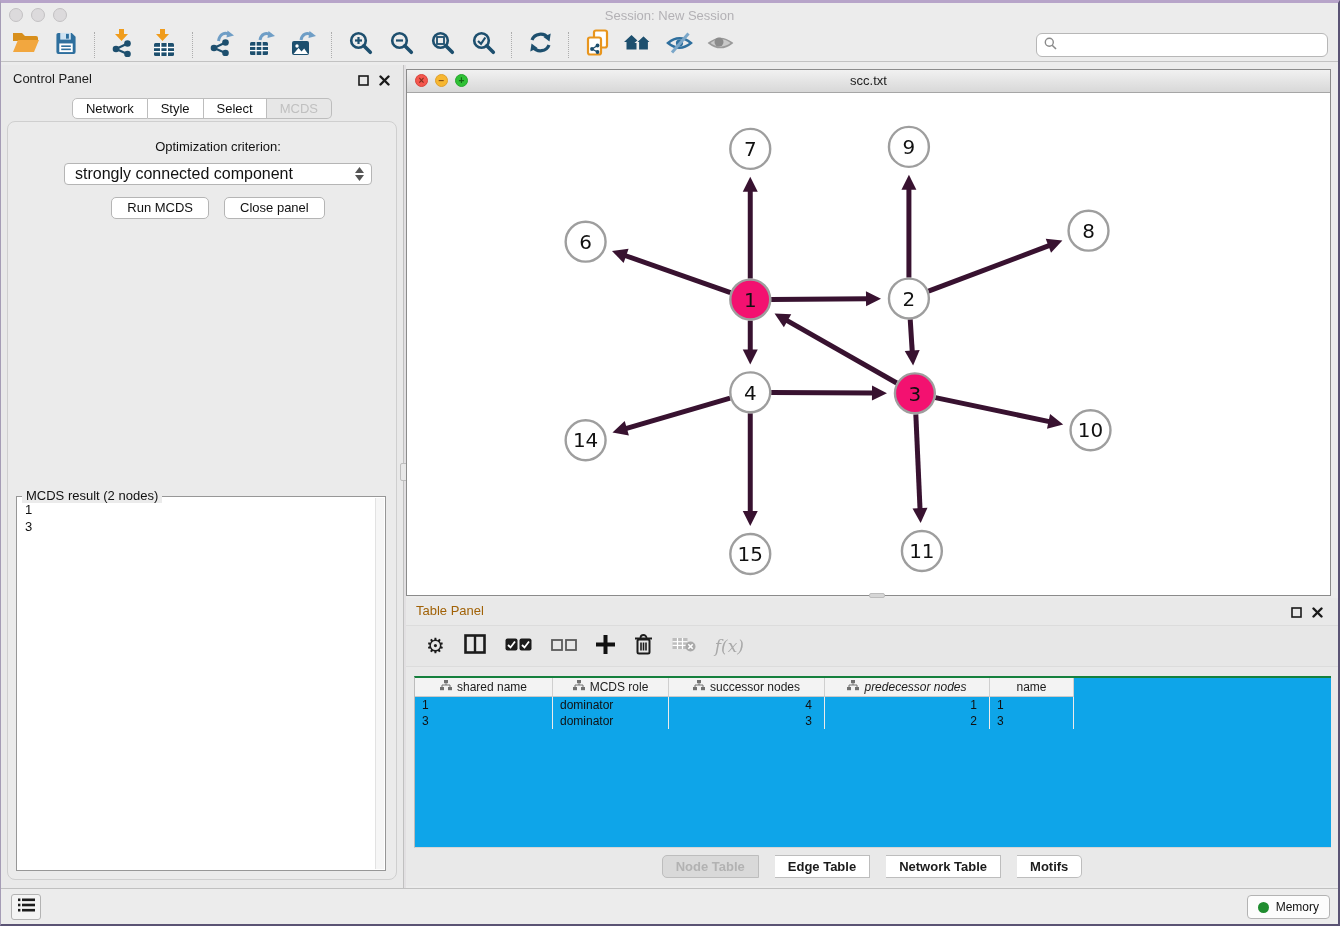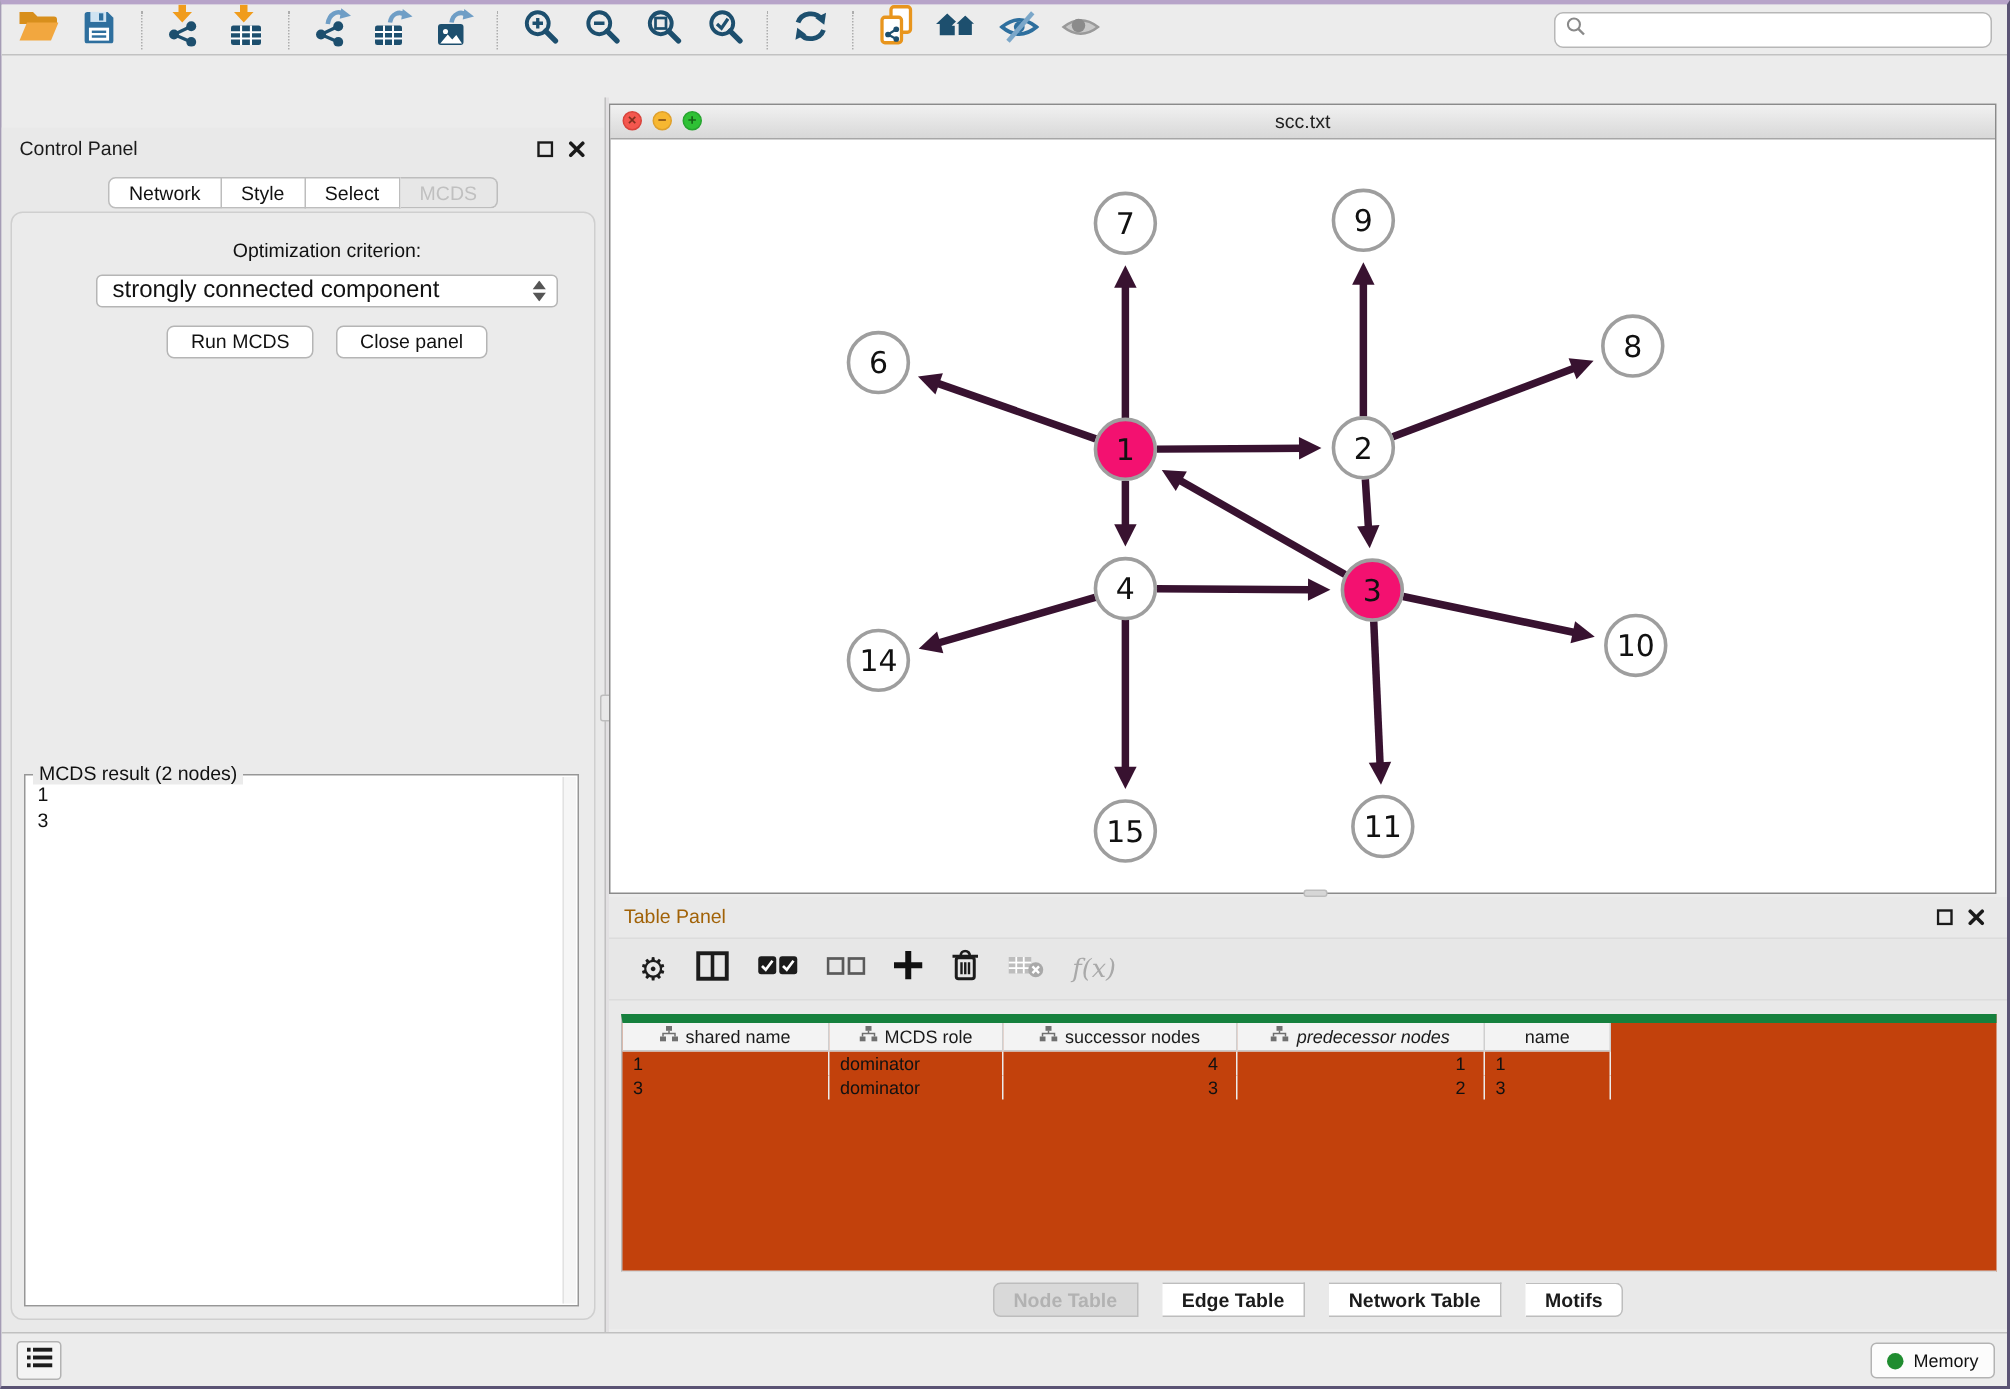--- a/index.html
+++ b/index.html
@@ -107,6 +107,14 @@
 
 <div id="app">
 
+  <div class="titlebar">
+    <div class="traffic">
+      <span class="light"></span>
+      <span class="light"></span>
+      <span class="light"></span>
+    </div>
+    <div class="wtitle">Session: New Session</div>
+  </div>
 
   <div class="toolbar">
     <div class="tbtn">

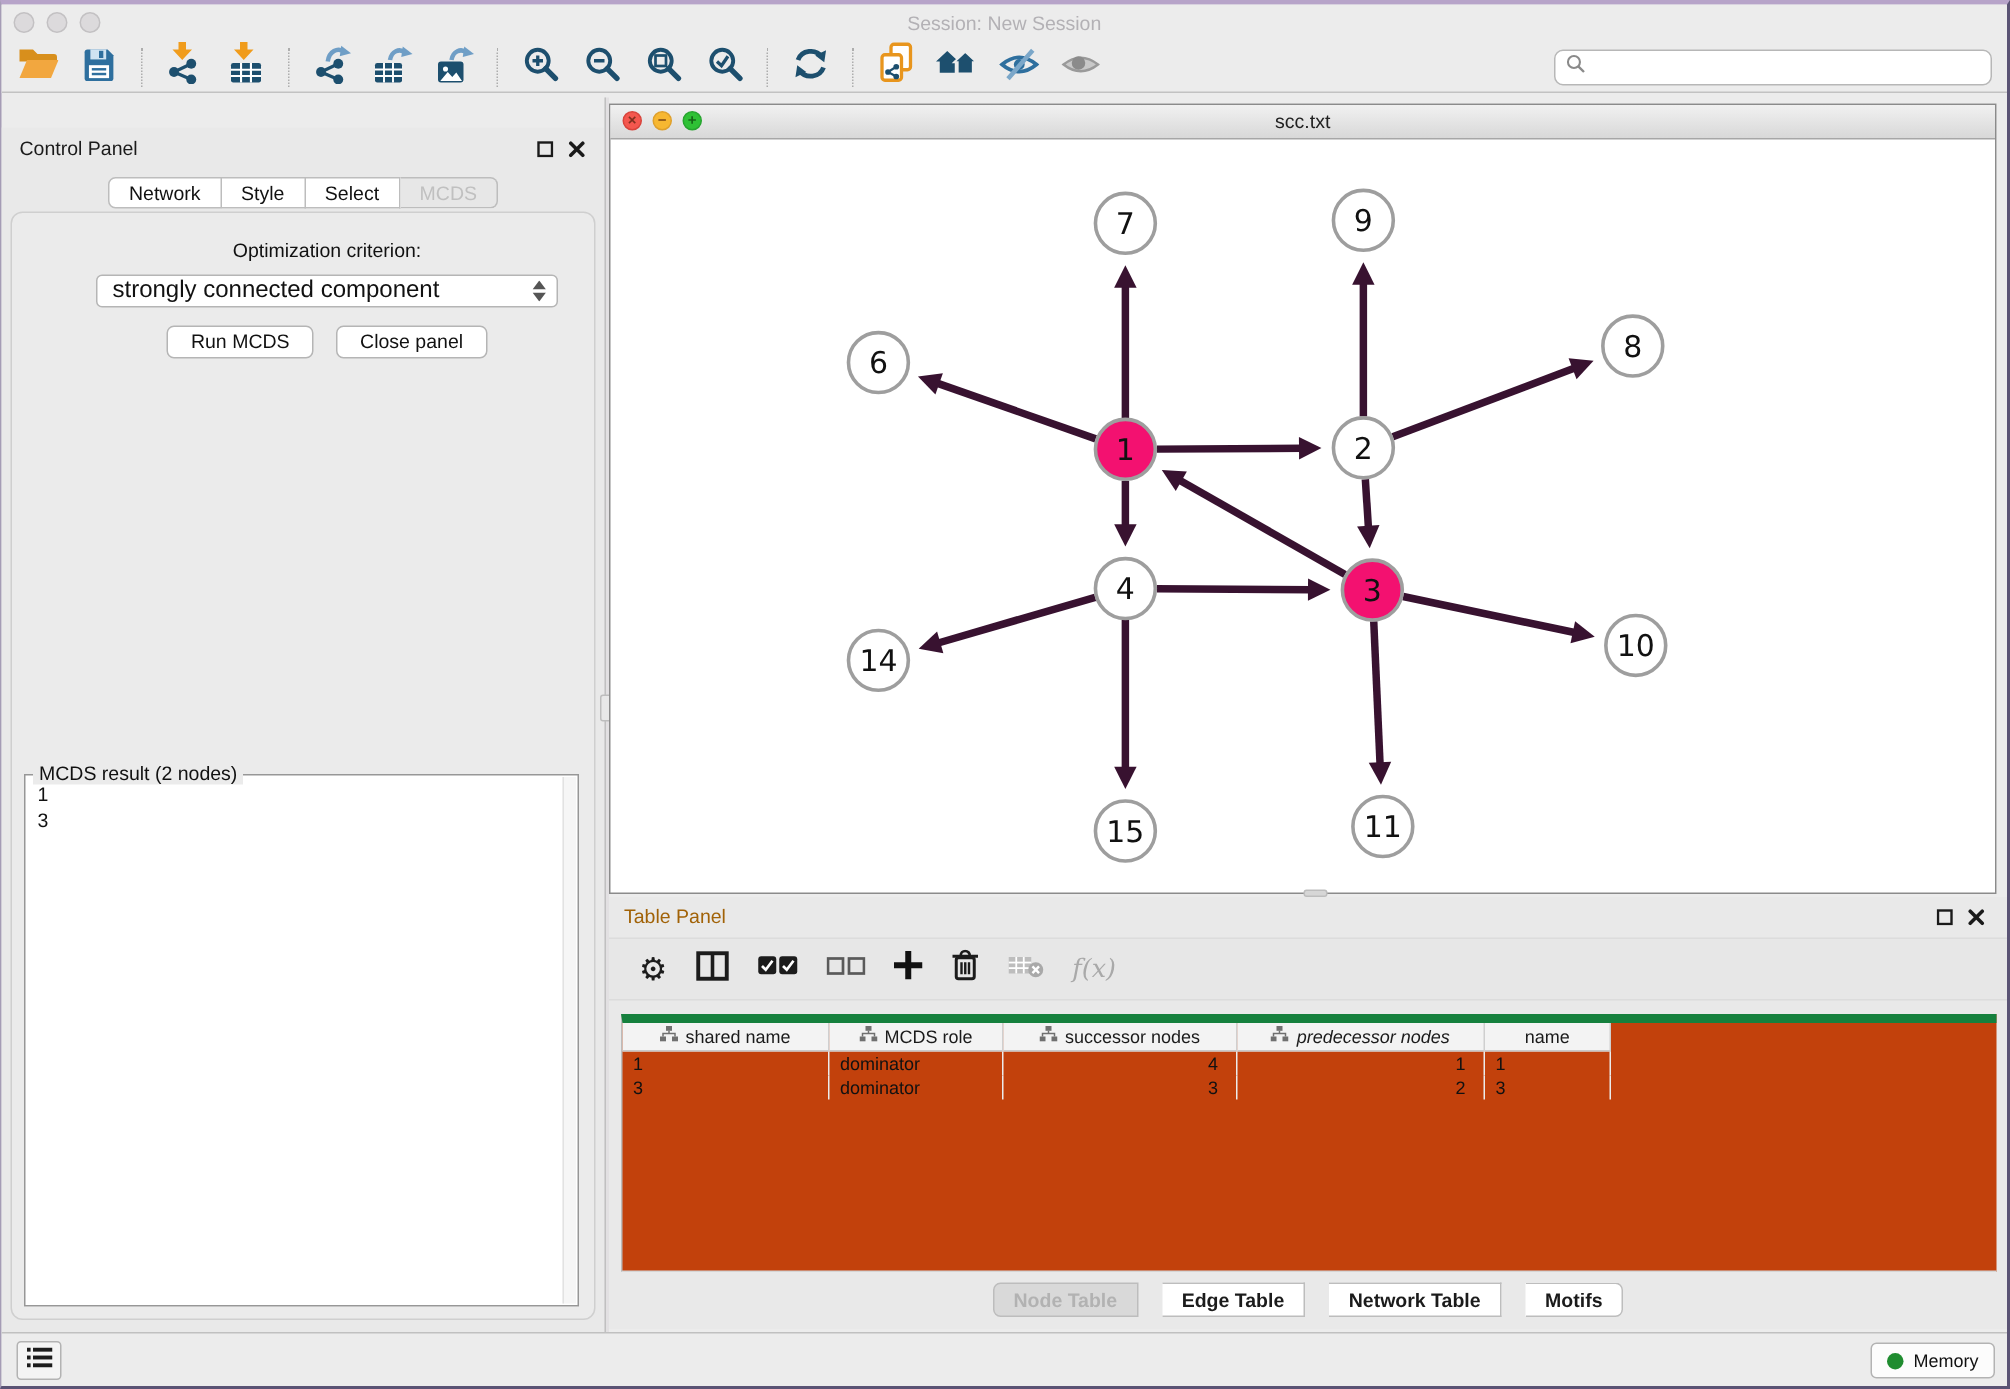--- a/index.html
+++ b/index.html
@@ -25,7 +25,7 @@
 
   
   .main { position:absolute; top:62px; left:0; right:0; bottom:36px; display:flex; }
-  .cpanel { width:402px; position:relative; background:#e9e9e9;margin-top:20px; }
+  .cpanel { width:402px; position:relative; background:#e9e9e9; }
   .vsplit { width:3px; background:#e2e0e2; border-left:1px solid #c0c0c0; position:relative; }
   .vsplit .grab { position:absolute; top:398px; left:-4px; width:9px; height:18px; background:#e8e8e8;
                   border:1px solid #bdbdbd; border-radius:2px; }

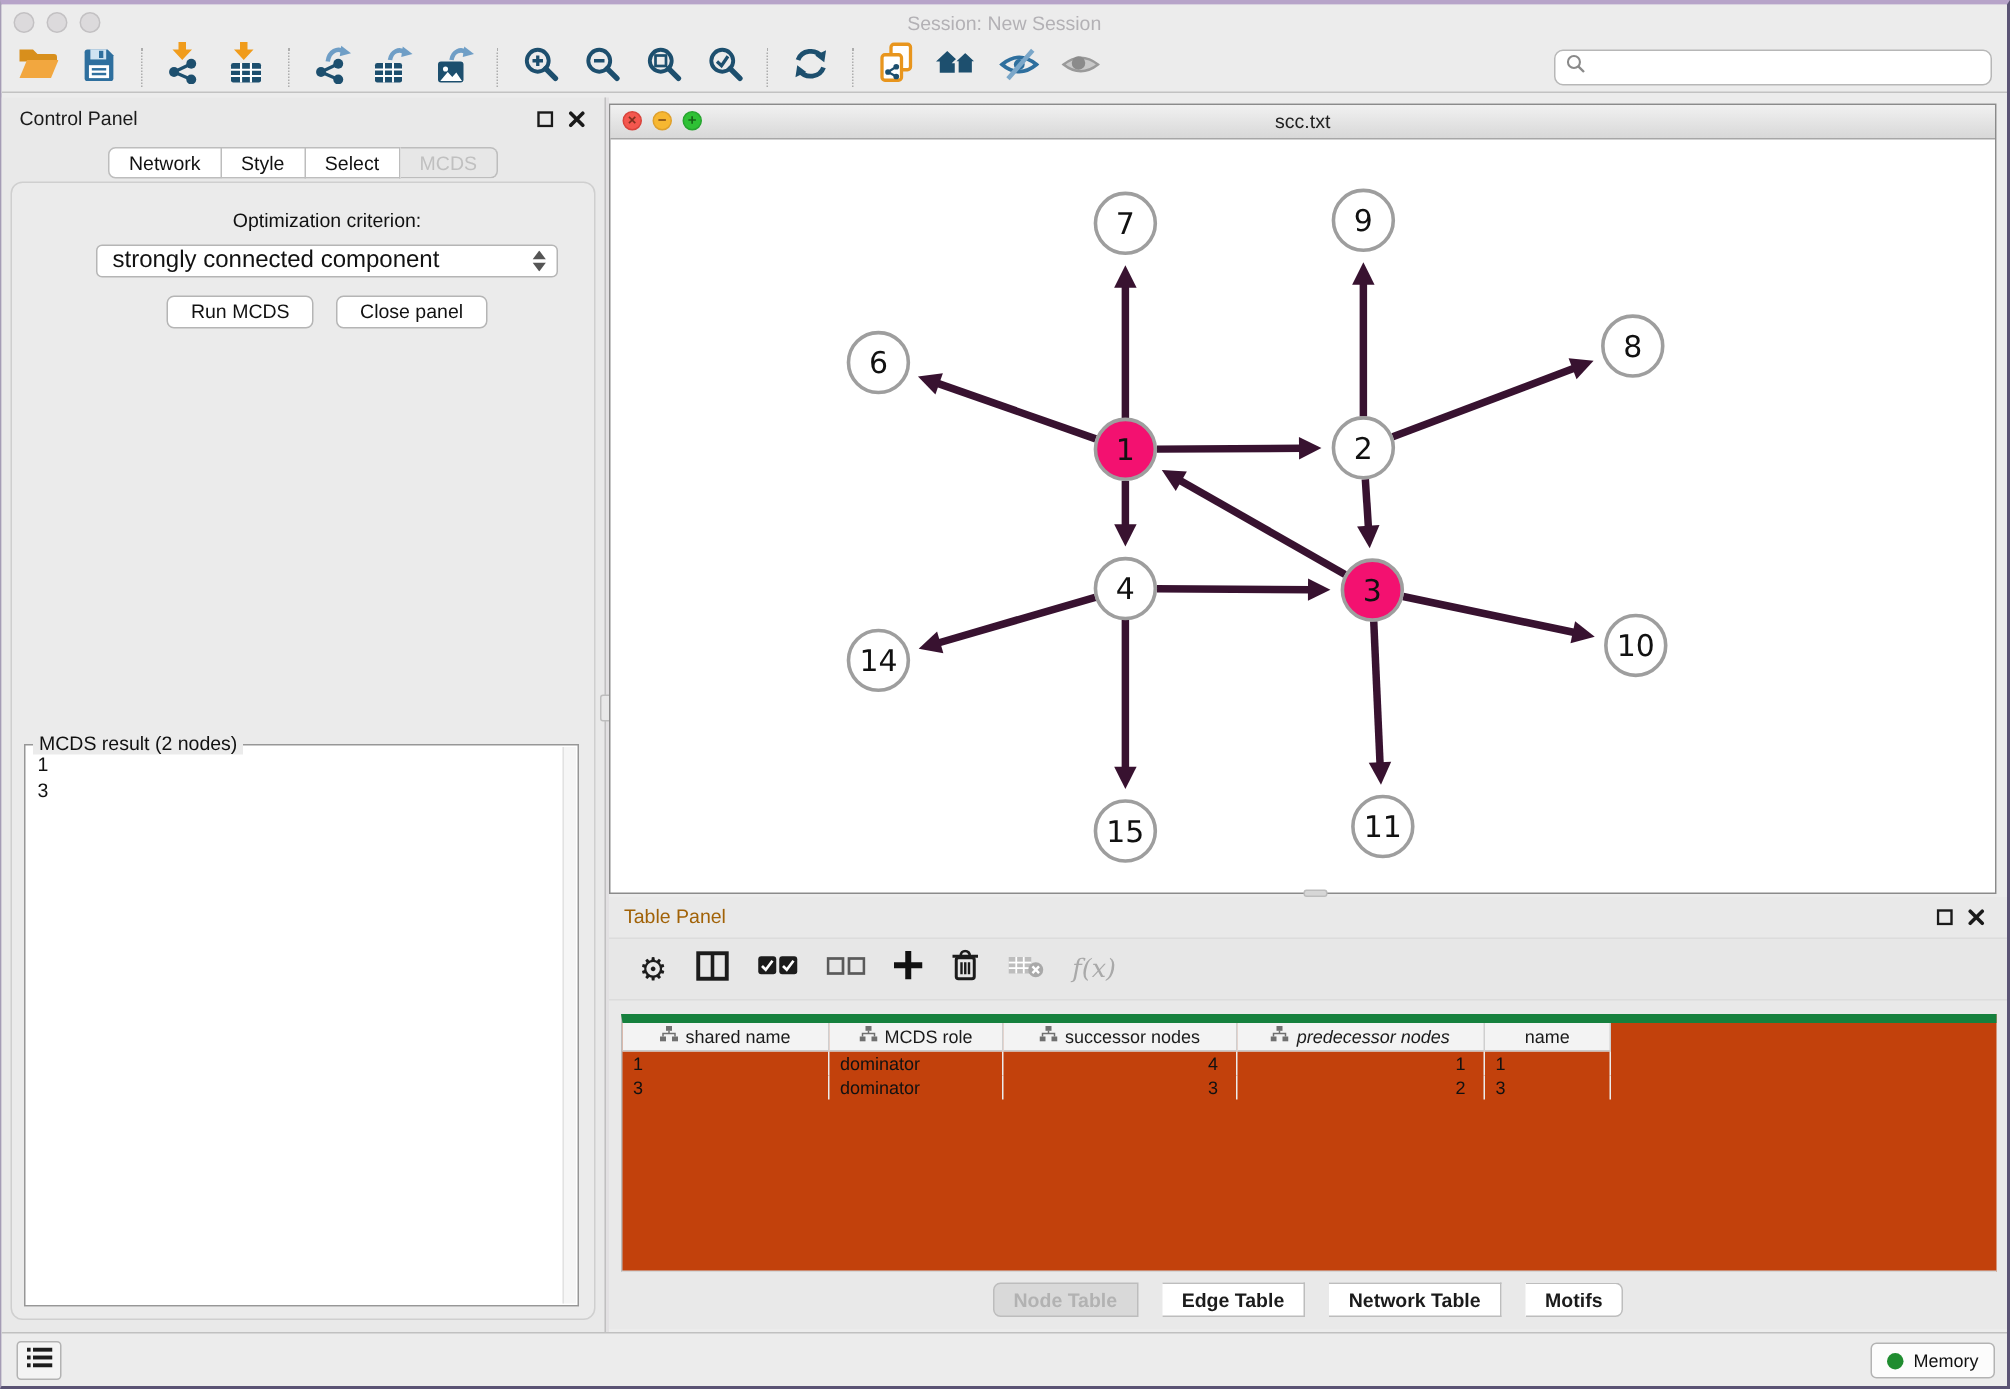--- a/index.html
+++ b/index.html
@@ -80,8 +80,8 @@
                 display:flex; align-items:center; gap:19px; padding-left:20px; }
   .gear-glyph { font-family:"DejaVu Sans",sans-serif; font-size:21px; color:#1c1c1c; line-height:21px; }
   .fx { font-family:"DejaVu Serif",serif; font-style:italic; font-size:17px; color:#a9a9a9; }
-  .tp-table { position:absolute; top:78px; left:8px; right:7px; height:172px; background:#c2410c;
-              border-top:6px solid #15803d; border-left:1px solid #bcbcbc; border-bottom:1px solid #d6d6d6; }
+  .tp-table { position:absolute; top:78px; left:8px; right:7px; height:172px; background:#0ea5e9;
+              border-top:2px solid #15803d; border-left:1px solid #bcbcbc; border-bottom:1px solid #d6d6d6; }
   .thead { display:flex; height:19px; }
   .th { background:#f3f3f3; border-right:1px solid #cfcfcf; border-bottom:1px solid #c9c9c9;
         display:flex; align-items:center; justify-content:center; gap:5px; font-size:12px; color:#1b1b1b; }

